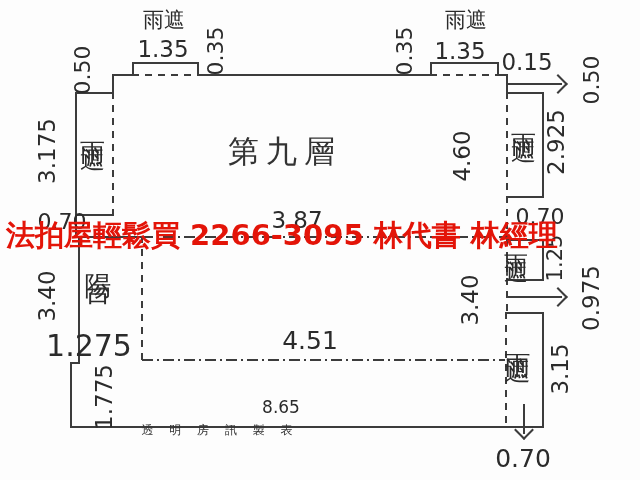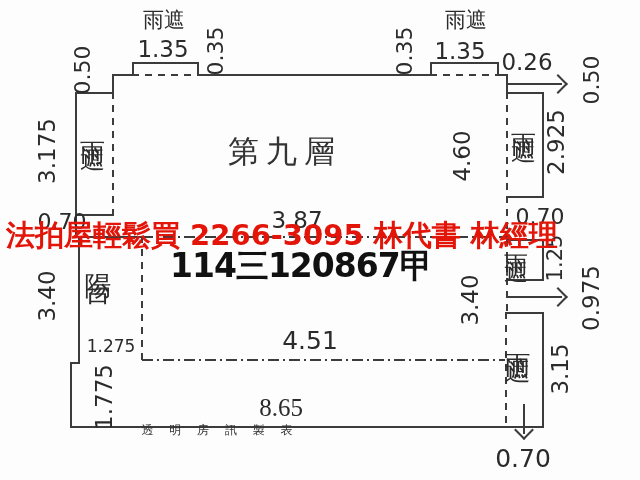--- a/index.html
+++ b/index.html
@@ -100,7 +100,7 @@
   <div class="lbl rot" style="left:83px;top:70px;font-size:22px;">0.50</div>
   <div class="lbl rot" style="left:405px;top:51px;font-size:22px;">0.35</div>
   <div class="lbl c" style="left:460px;top:51px;font-size:23px;">1.35</div>
-  <div class="lbl c" style="left:527px;top:62px;font-size:23px;">0.26</div>
+  <div class="lbl c" style="left:527px;top:62px;font-size:23px;">0.15</div>
   <div class="lbl rot" style="left:592px;top:80px;font-size:22px;">0.50</div>
   <div class="lbl rot" style="left:47px;top:151px;font-size:23px;">3.175</div>
   <div class="lbl c" style="left:62px;top:222px;font-size:22px;">0.70</div>

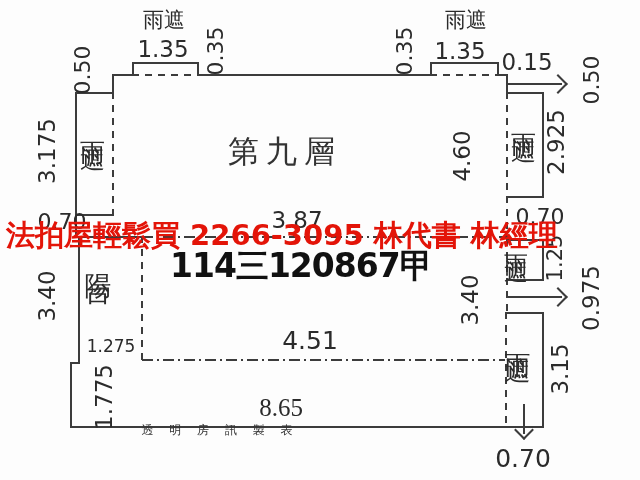--- a/index.html
+++ b/index.html
@@ -119,7 +119,6 @@
   <div class="lbl rot" style="left:560px;top:369px;font-size:23px;">3.15</div>
   <div class="lbl c" style="left:523px;top:458px;font-size:25px;">0.70</div>
 
-  <div class="lbl big" style="left:170px;top:249px;font-size:33px;">114三120867甲</div>
 
   <div class="lbl ad" style="left:6px;top:221px;color:#e31408;">法拍屋輕鬆買  2266-3095  林代書 林經理</div>
 

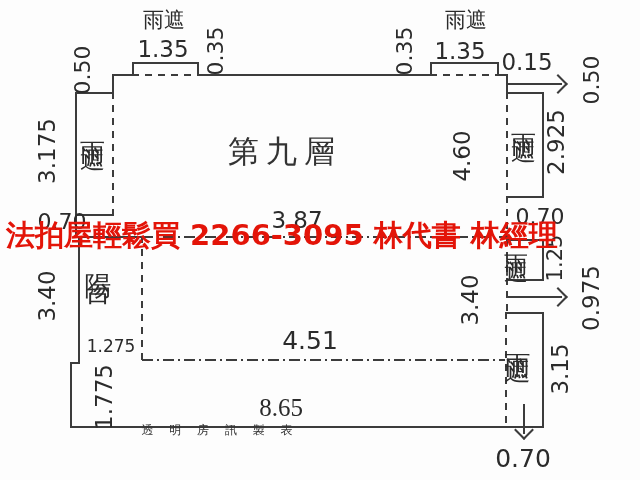--- a/index.html
+++ b/index.html
@@ -111,7 +111,7 @@
   <div class="lbl rot" style="left:47px;top:296px;font-size:23px;">3.40</div>
   <div class="lbl rot" style="left:470px;top:300px;font-size:23px;">3.40</div>
   <div class="lbl c" style="left:310px;top:340px;font-size:25px;">4.51</div>
-  <div class="lbl c" style="left:89px;top:346px;font-size:17px;margin-left:22px;">1.275</div>
+  <div class="lbl c" style="left:89px;top:346px;font-size:30px;">1.275</div>
   <div class="lbl rot" style="left:555px;top:258px;font-size:21px;">1.25</div>
   <div class="lbl rot" style="left:591px;top:298px;font-size:23px;">0.975</div>
   <div class="lbl rot" style="left:104px;top:397px;font-size:23px;">1.775</div>

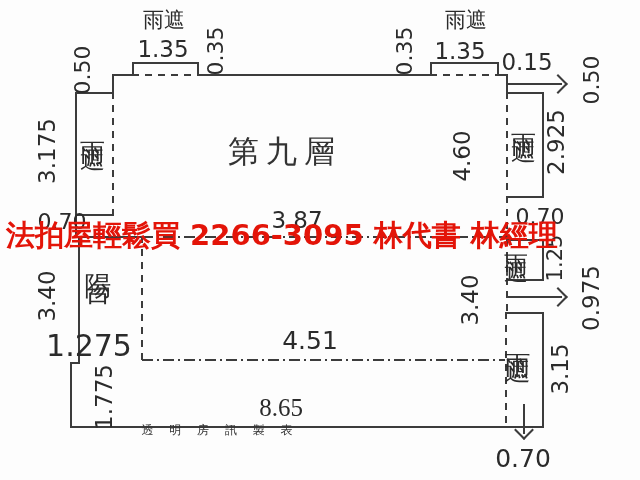--- a/index.html
+++ b/index.html
@@ -115,7 +115,7 @@
   <div class="lbl rot" style="left:555px;top:258px;font-size:21px;">1.25</div>
   <div class="lbl rot" style="left:591px;top:298px;font-size:23px;">0.975</div>
   <div class="lbl rot" style="left:104px;top:397px;font-size:23px;">1.775</div>
-  <div class="lbl c" style="left:281px;top:407px;font-size:25px;font-family:Liberation Serif, serif;">8.65</div>
+  <div class="lbl c" style="left:281px;top:407px;font-size:17px;">8.65</div>
   <div class="lbl rot" style="left:560px;top:369px;font-size:23px;">3.15</div>
   <div class="lbl c" style="left:523px;top:458px;font-size:25px;">0.70</div>
 

